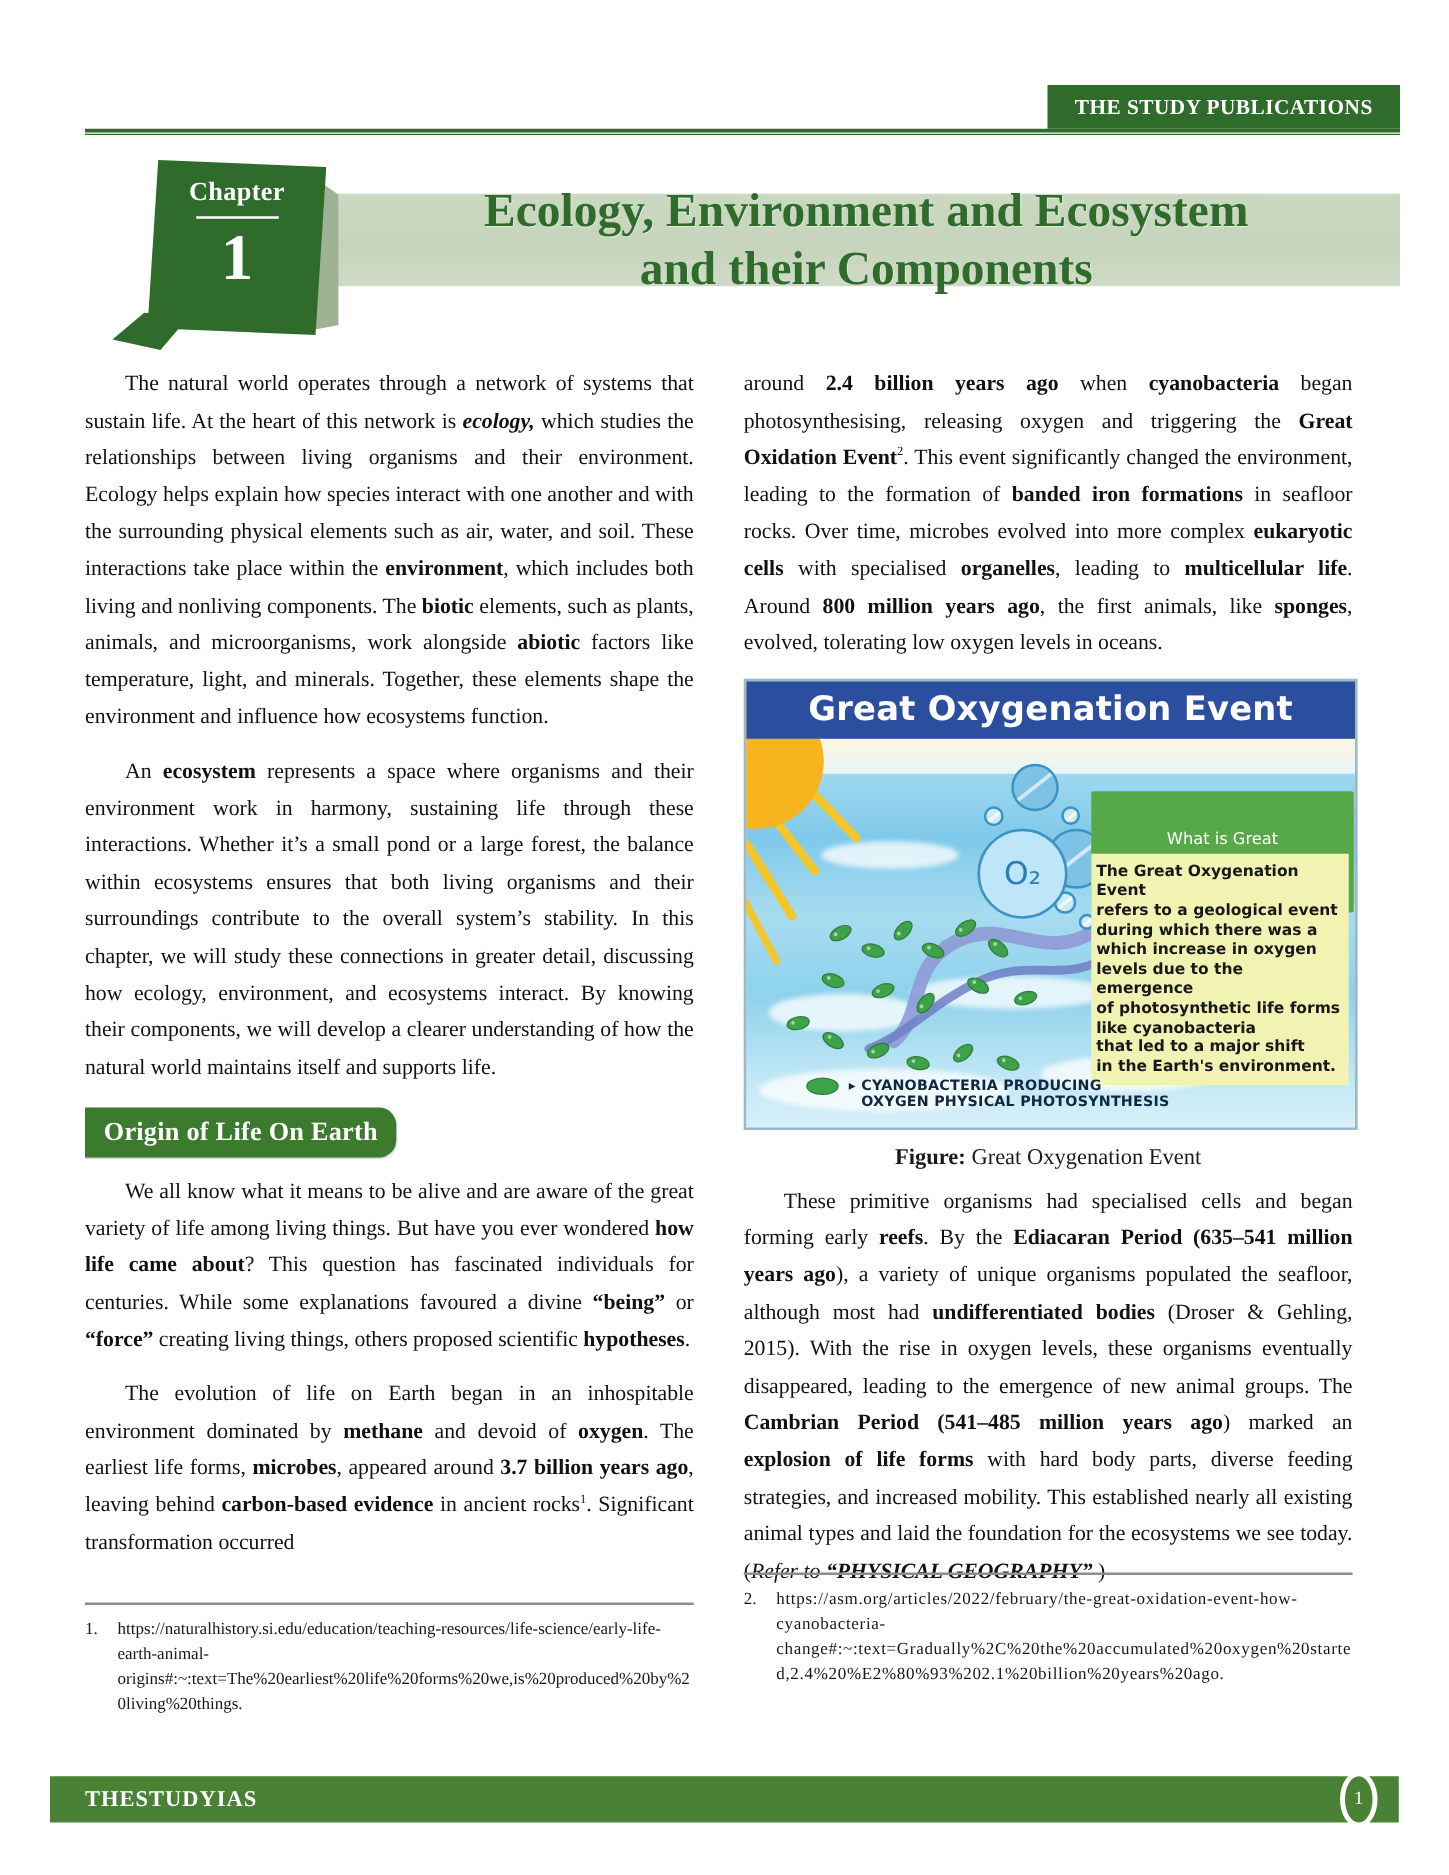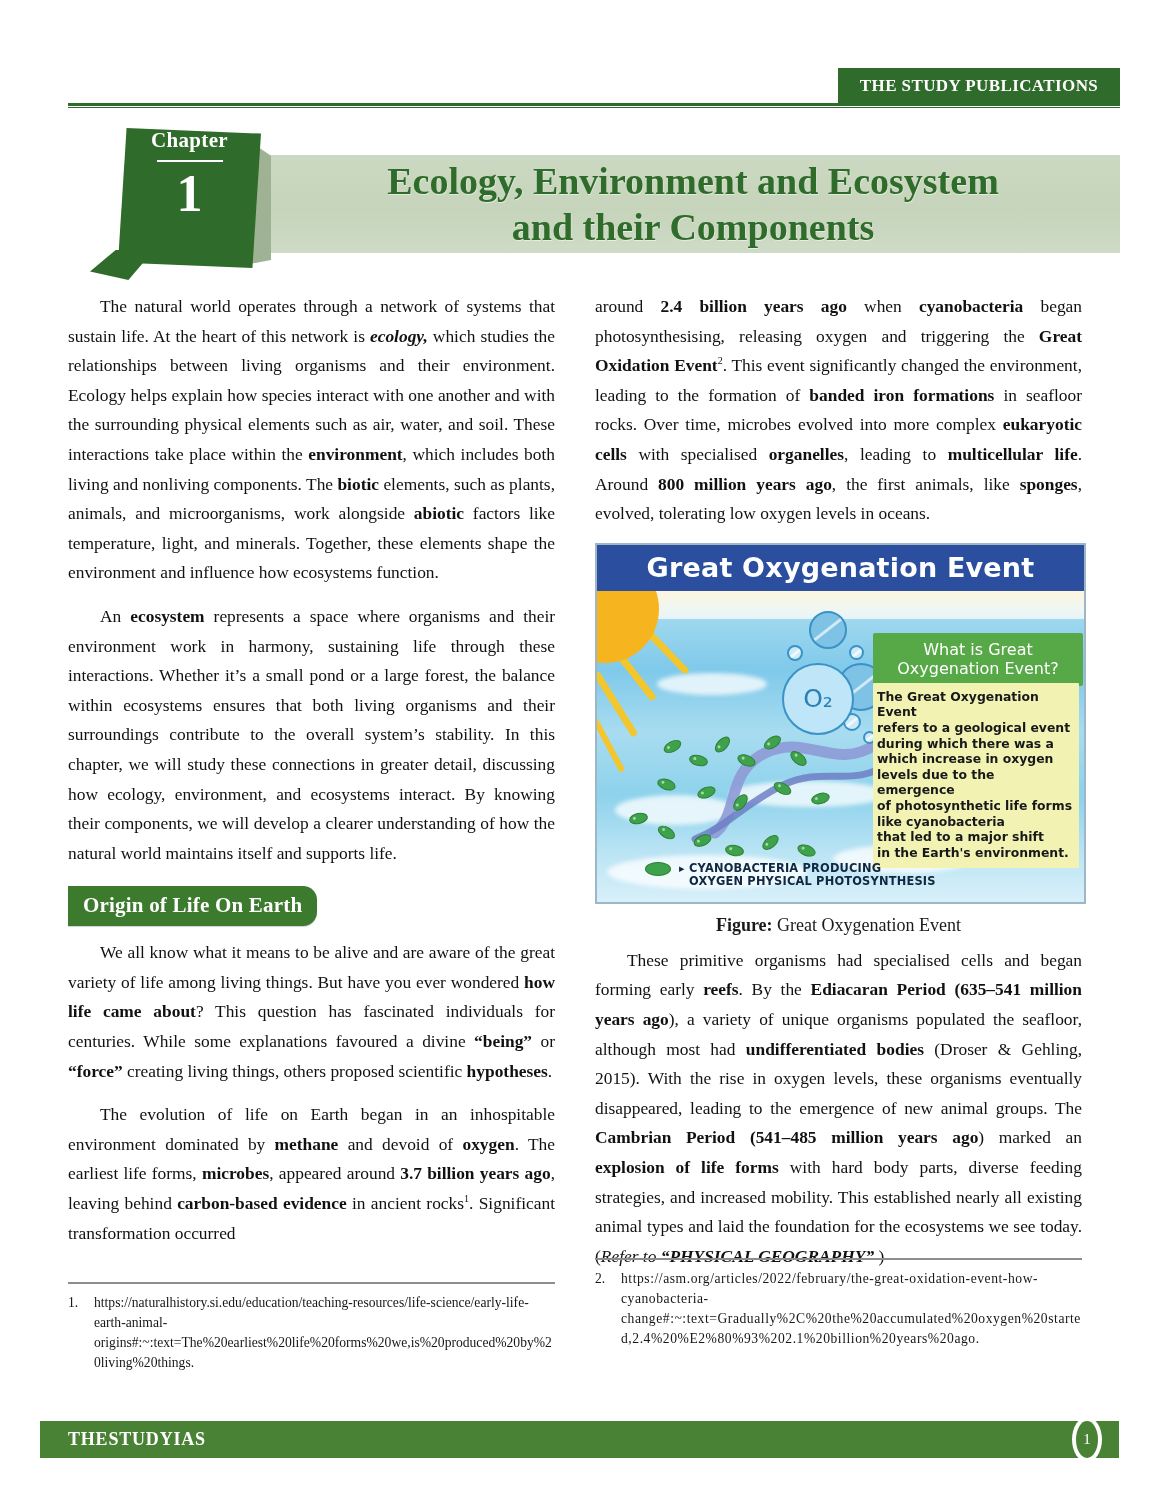--- a/index.html
+++ b/index.html
@@ -115,6 +115,7 @@
     font-family: "Liberation Serif", serif;
     font-weight: bold;
     font-size: 21px;
+    margin-top: 13px;
     letter-spacing: 0.3px;
   }
   .chapter-divider {

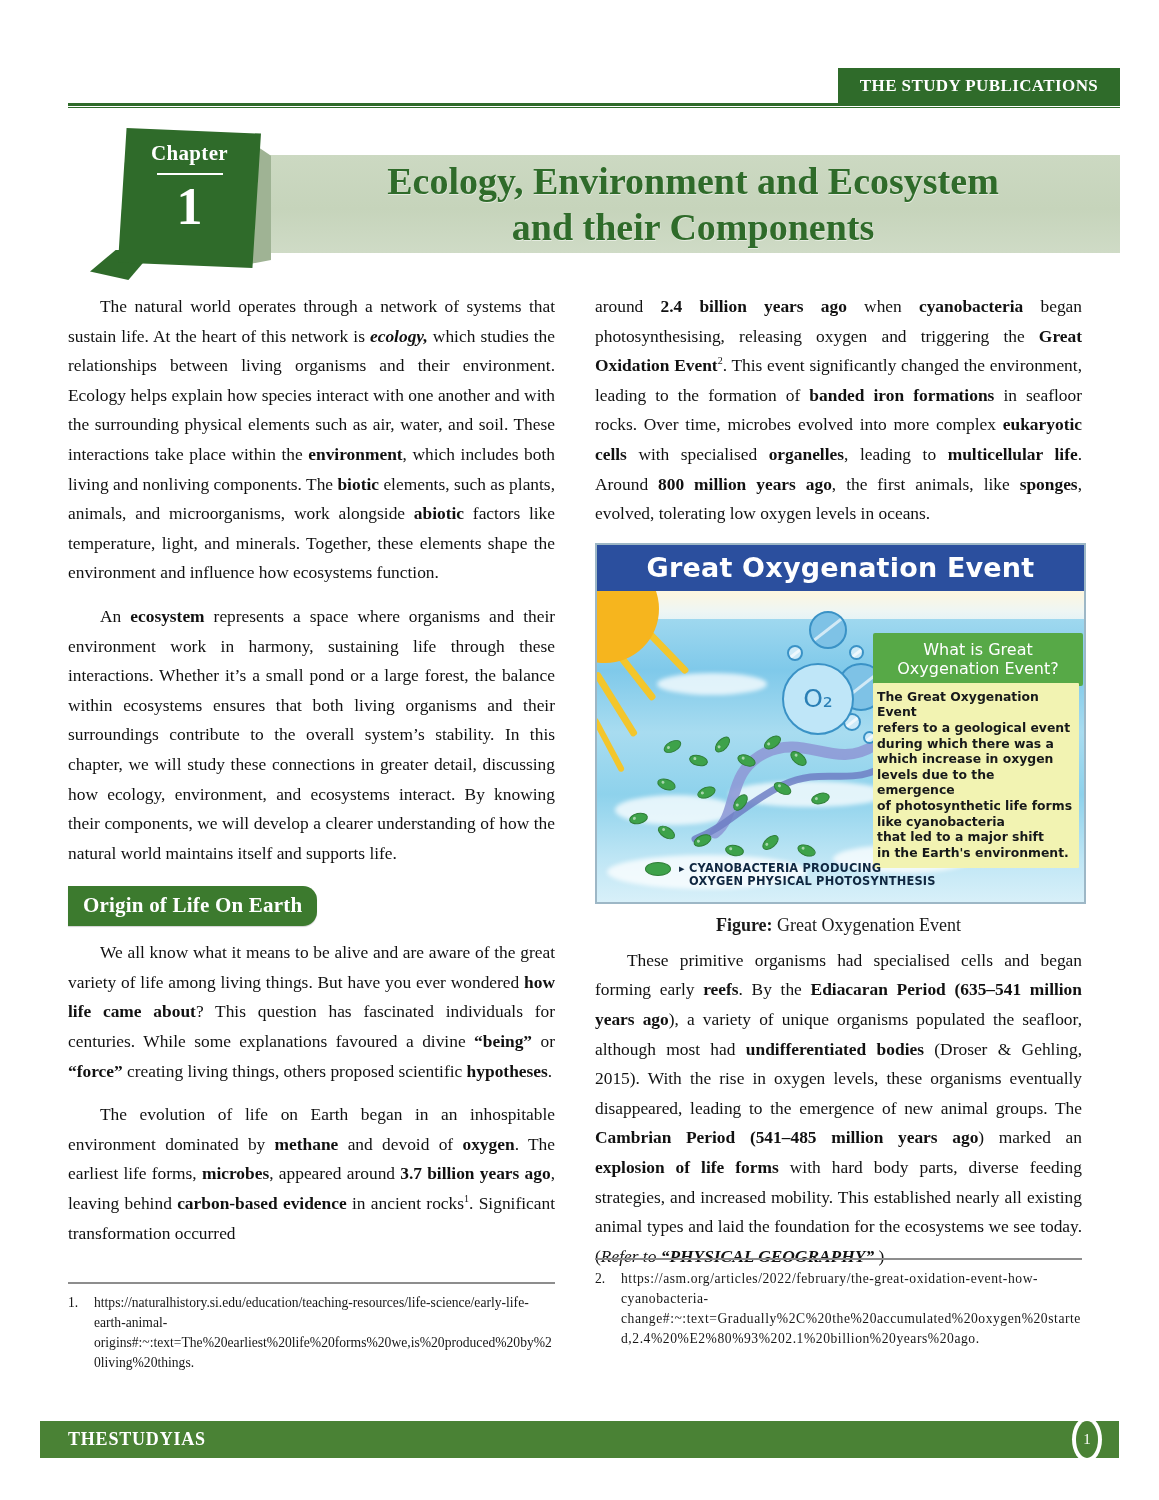--- a/index.html
+++ b/index.html
@@ -71,7 +71,7 @@
     left: 198px;
     top: 27px;
     width: 854px;
-    height: 98px;
+    height: 74px;
     background: linear-gradient(180deg, #ccd9c2 0%, #c6d4bb 55%, #cfdbc6 100%);
     display: flex;
     flex-direction: column;

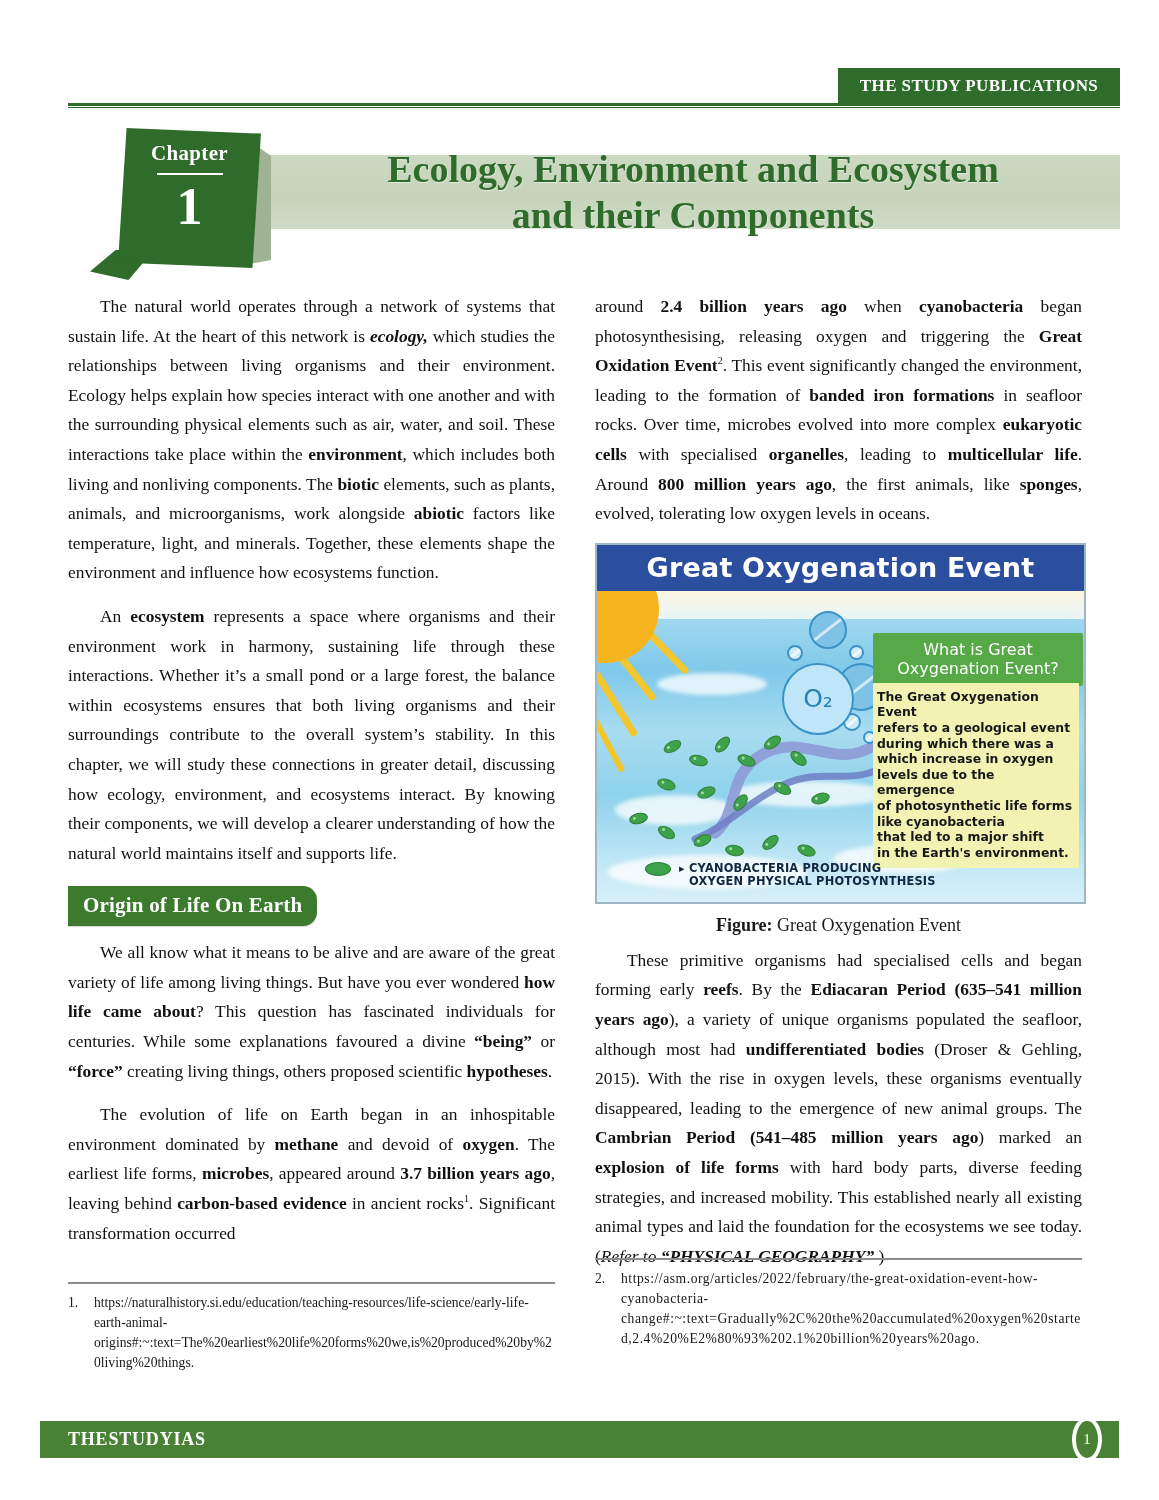--- a/index.html
+++ b/index.html
@@ -336,9 +336,10 @@
     display: block;
     color: #ffffff;
     font-family: "DejaVu Sans", sans-serif;
-    font-size: 16px;
+    font-size: 13px;
     line-height: 19px;
     font-weight: normal;
+    margin-top: 22px;
   }
   .callout-body {
     position: absolute;

